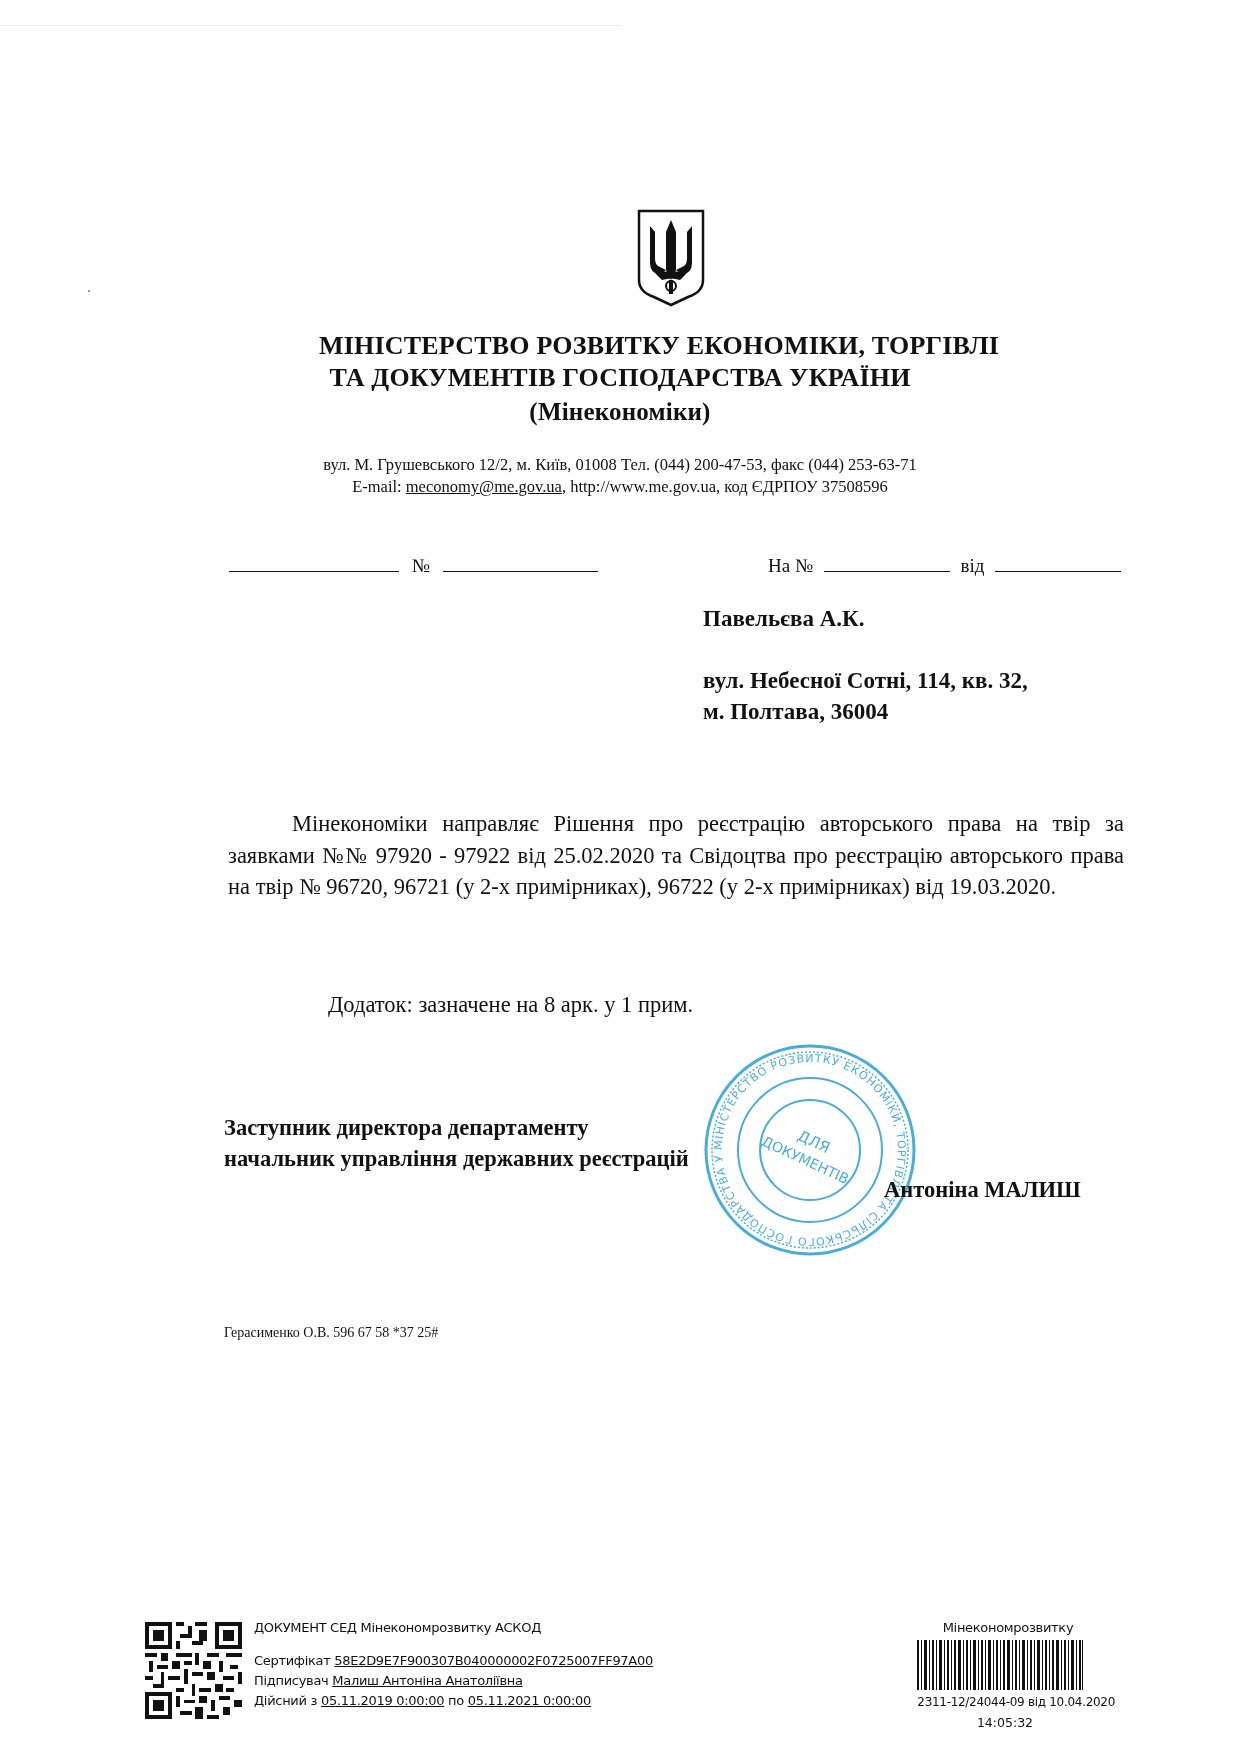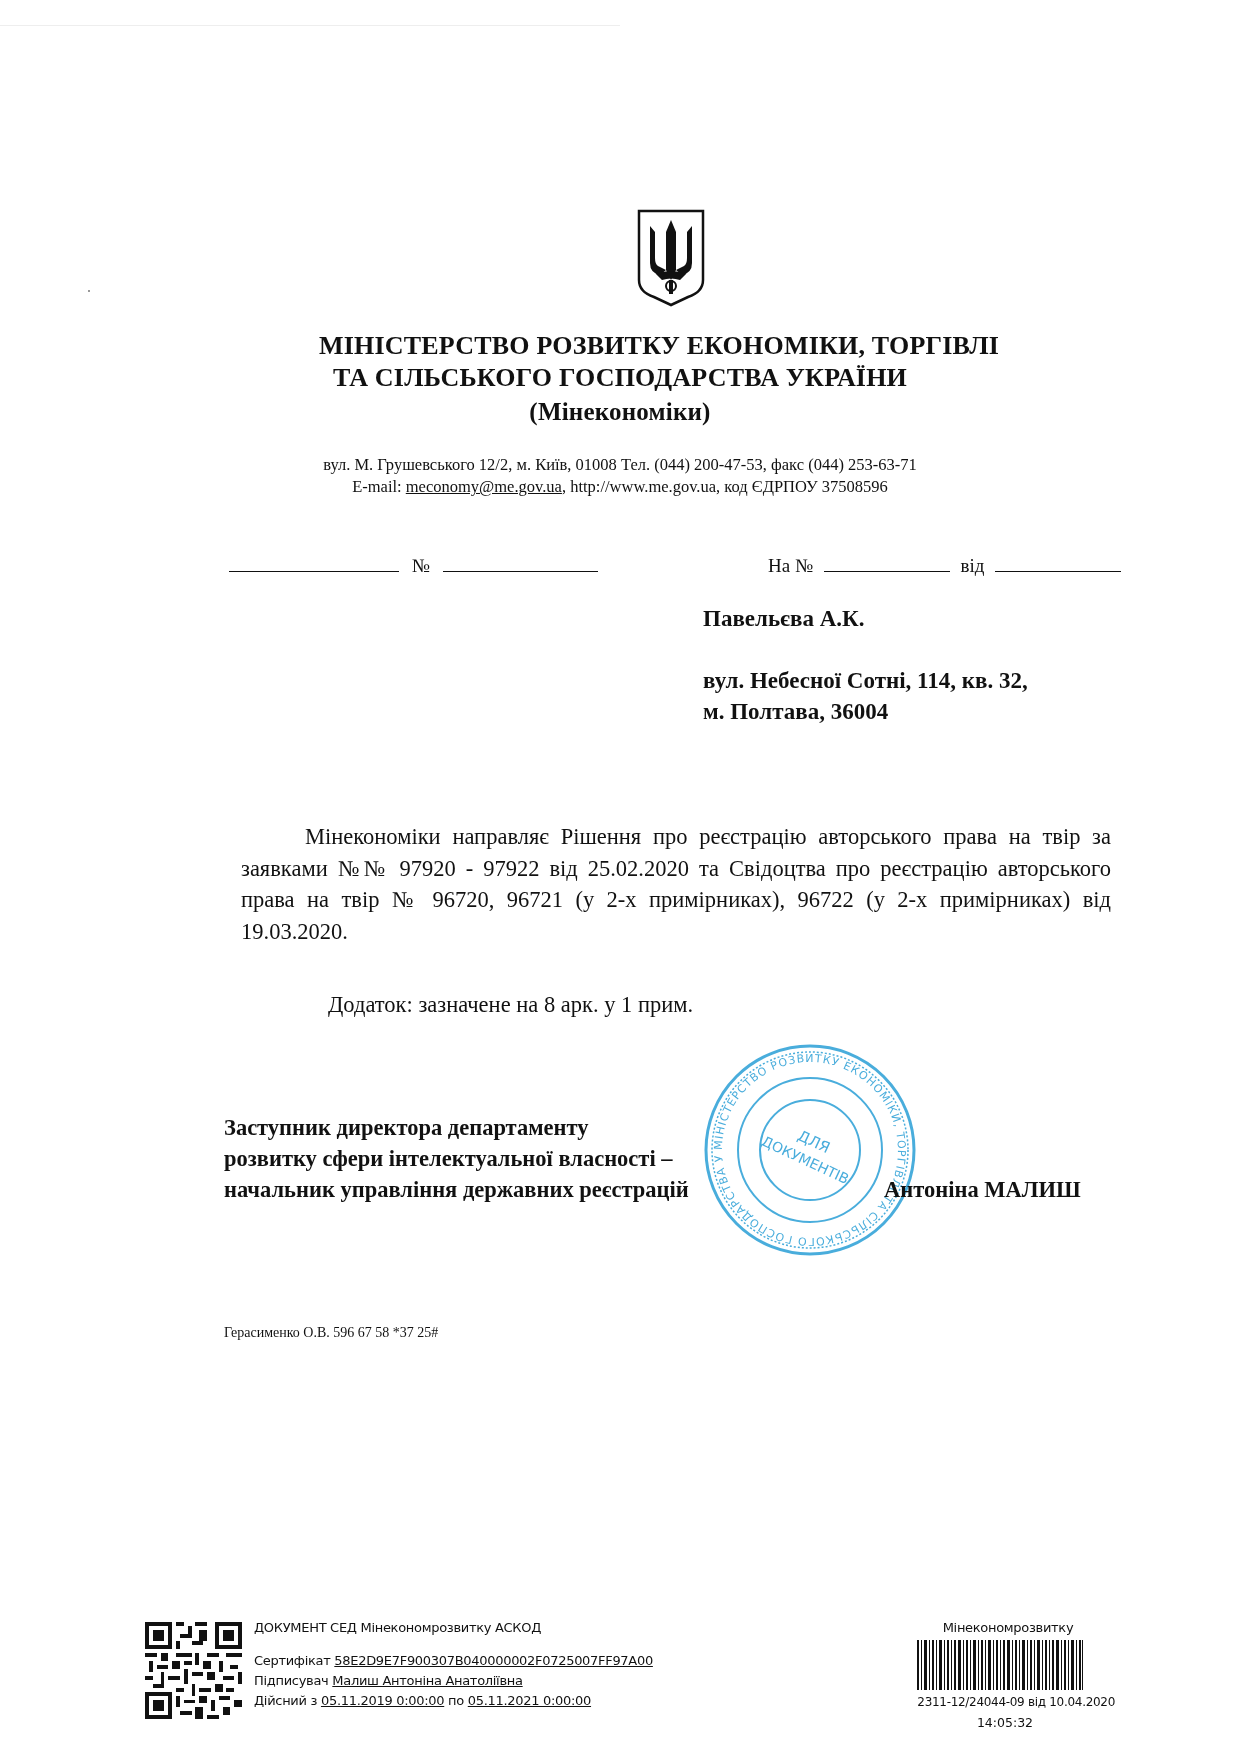--- a/index.html
+++ b/index.html
@@ -58,7 +58,7 @@
 </svg>
 
 <div class="abs ministry m1">МІНІСТЕРСТВО РОЗВИТКУ ЕКОНОМІКИ, ТОРГІВЛІ</div>
-<div class="abs ministry m2">ТА СІЛЬСЬКОГО ГОСПОДАРСТВА УКРАЇНИ</div>
+<div class="abs ministry m2">ТА ДОКУМЕНТІВ ГОСПОДАРСТВА УКРАЇНИ</div>
 <div class="abs ministry m3">(Мінекономіки)</div>
 
 <div class="abs contact c1">вул. М. Грушевського 12/2,  м. Київ, 01008  Тел. (044) 200-47-53, факс (044) 253-63-71</div>

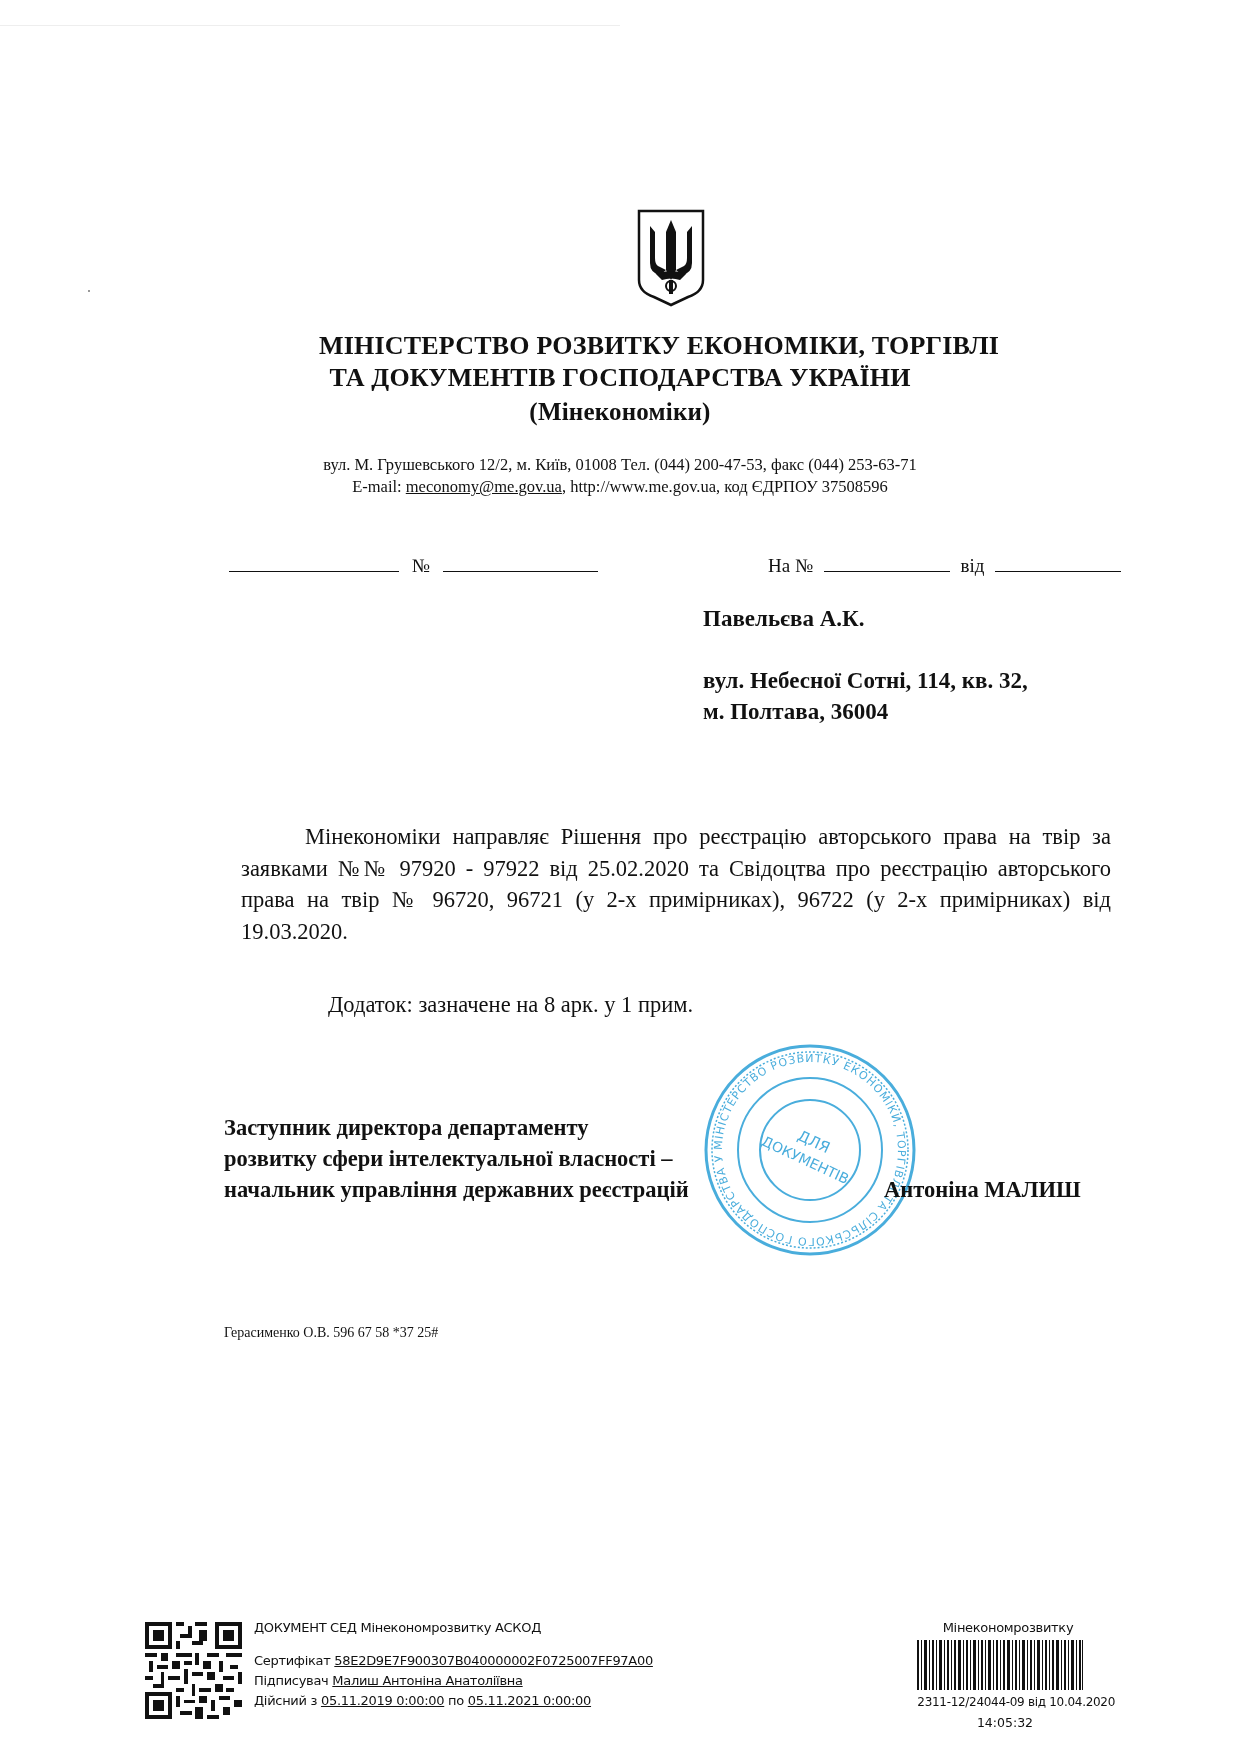--- a/index.html
+++ b/index.html
@@ -22,7 +22,7 @@
   .r-addr1 { top:666px; }
   .r-addr2 { top:697px; }
   .body-text { left:224px; width:904px; top:804px; font-size:22.5px; line-height:31.5px; text-align:justify; }
-  .body-text p { margin:17px; text-indent:64px; }
+  .body-text p { margin:4px; text-indent:64px; }
   .attach { left:288px; top:992px; font-size:22.5px;margin-left:40px; }
   .sig { left:224px; top:1112px; font-weight:bold; font-size:22.5px; line-height:31px; }
   .signame { left:884px; top:1174px; font-weight:bold; font-size:22.5px; line-height:31px; }

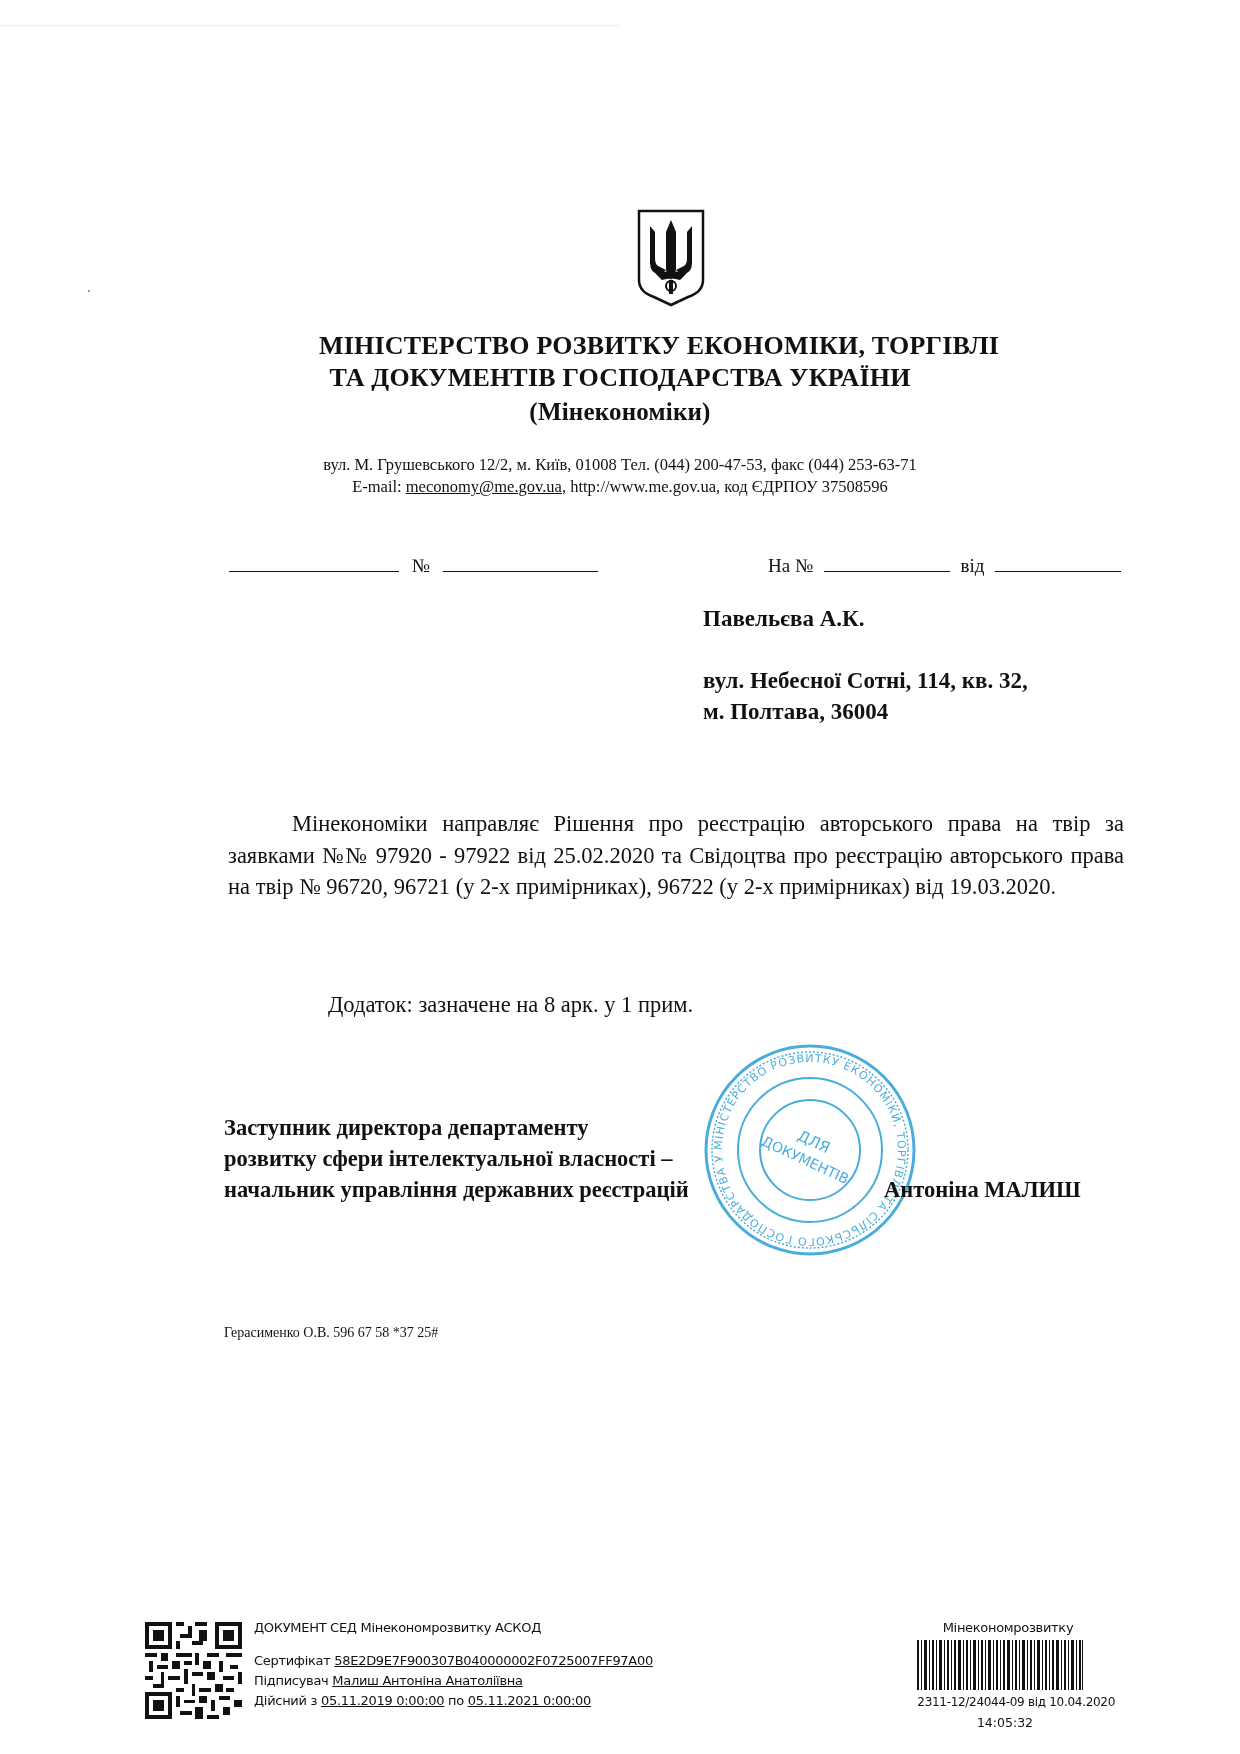--- a/index.html
+++ b/index.html
@@ -106,7 +106,6 @@
 
 <div class="abs sig">
   <div>Заступник директора департаменту</div>
-  <div>розвитку сфери інтелектуальної власності –</div>
   <div>начальник управління державних реєстрацій</div>
 </div>
 <div class="abs signame">Антоніна МАЛИШ</div>

